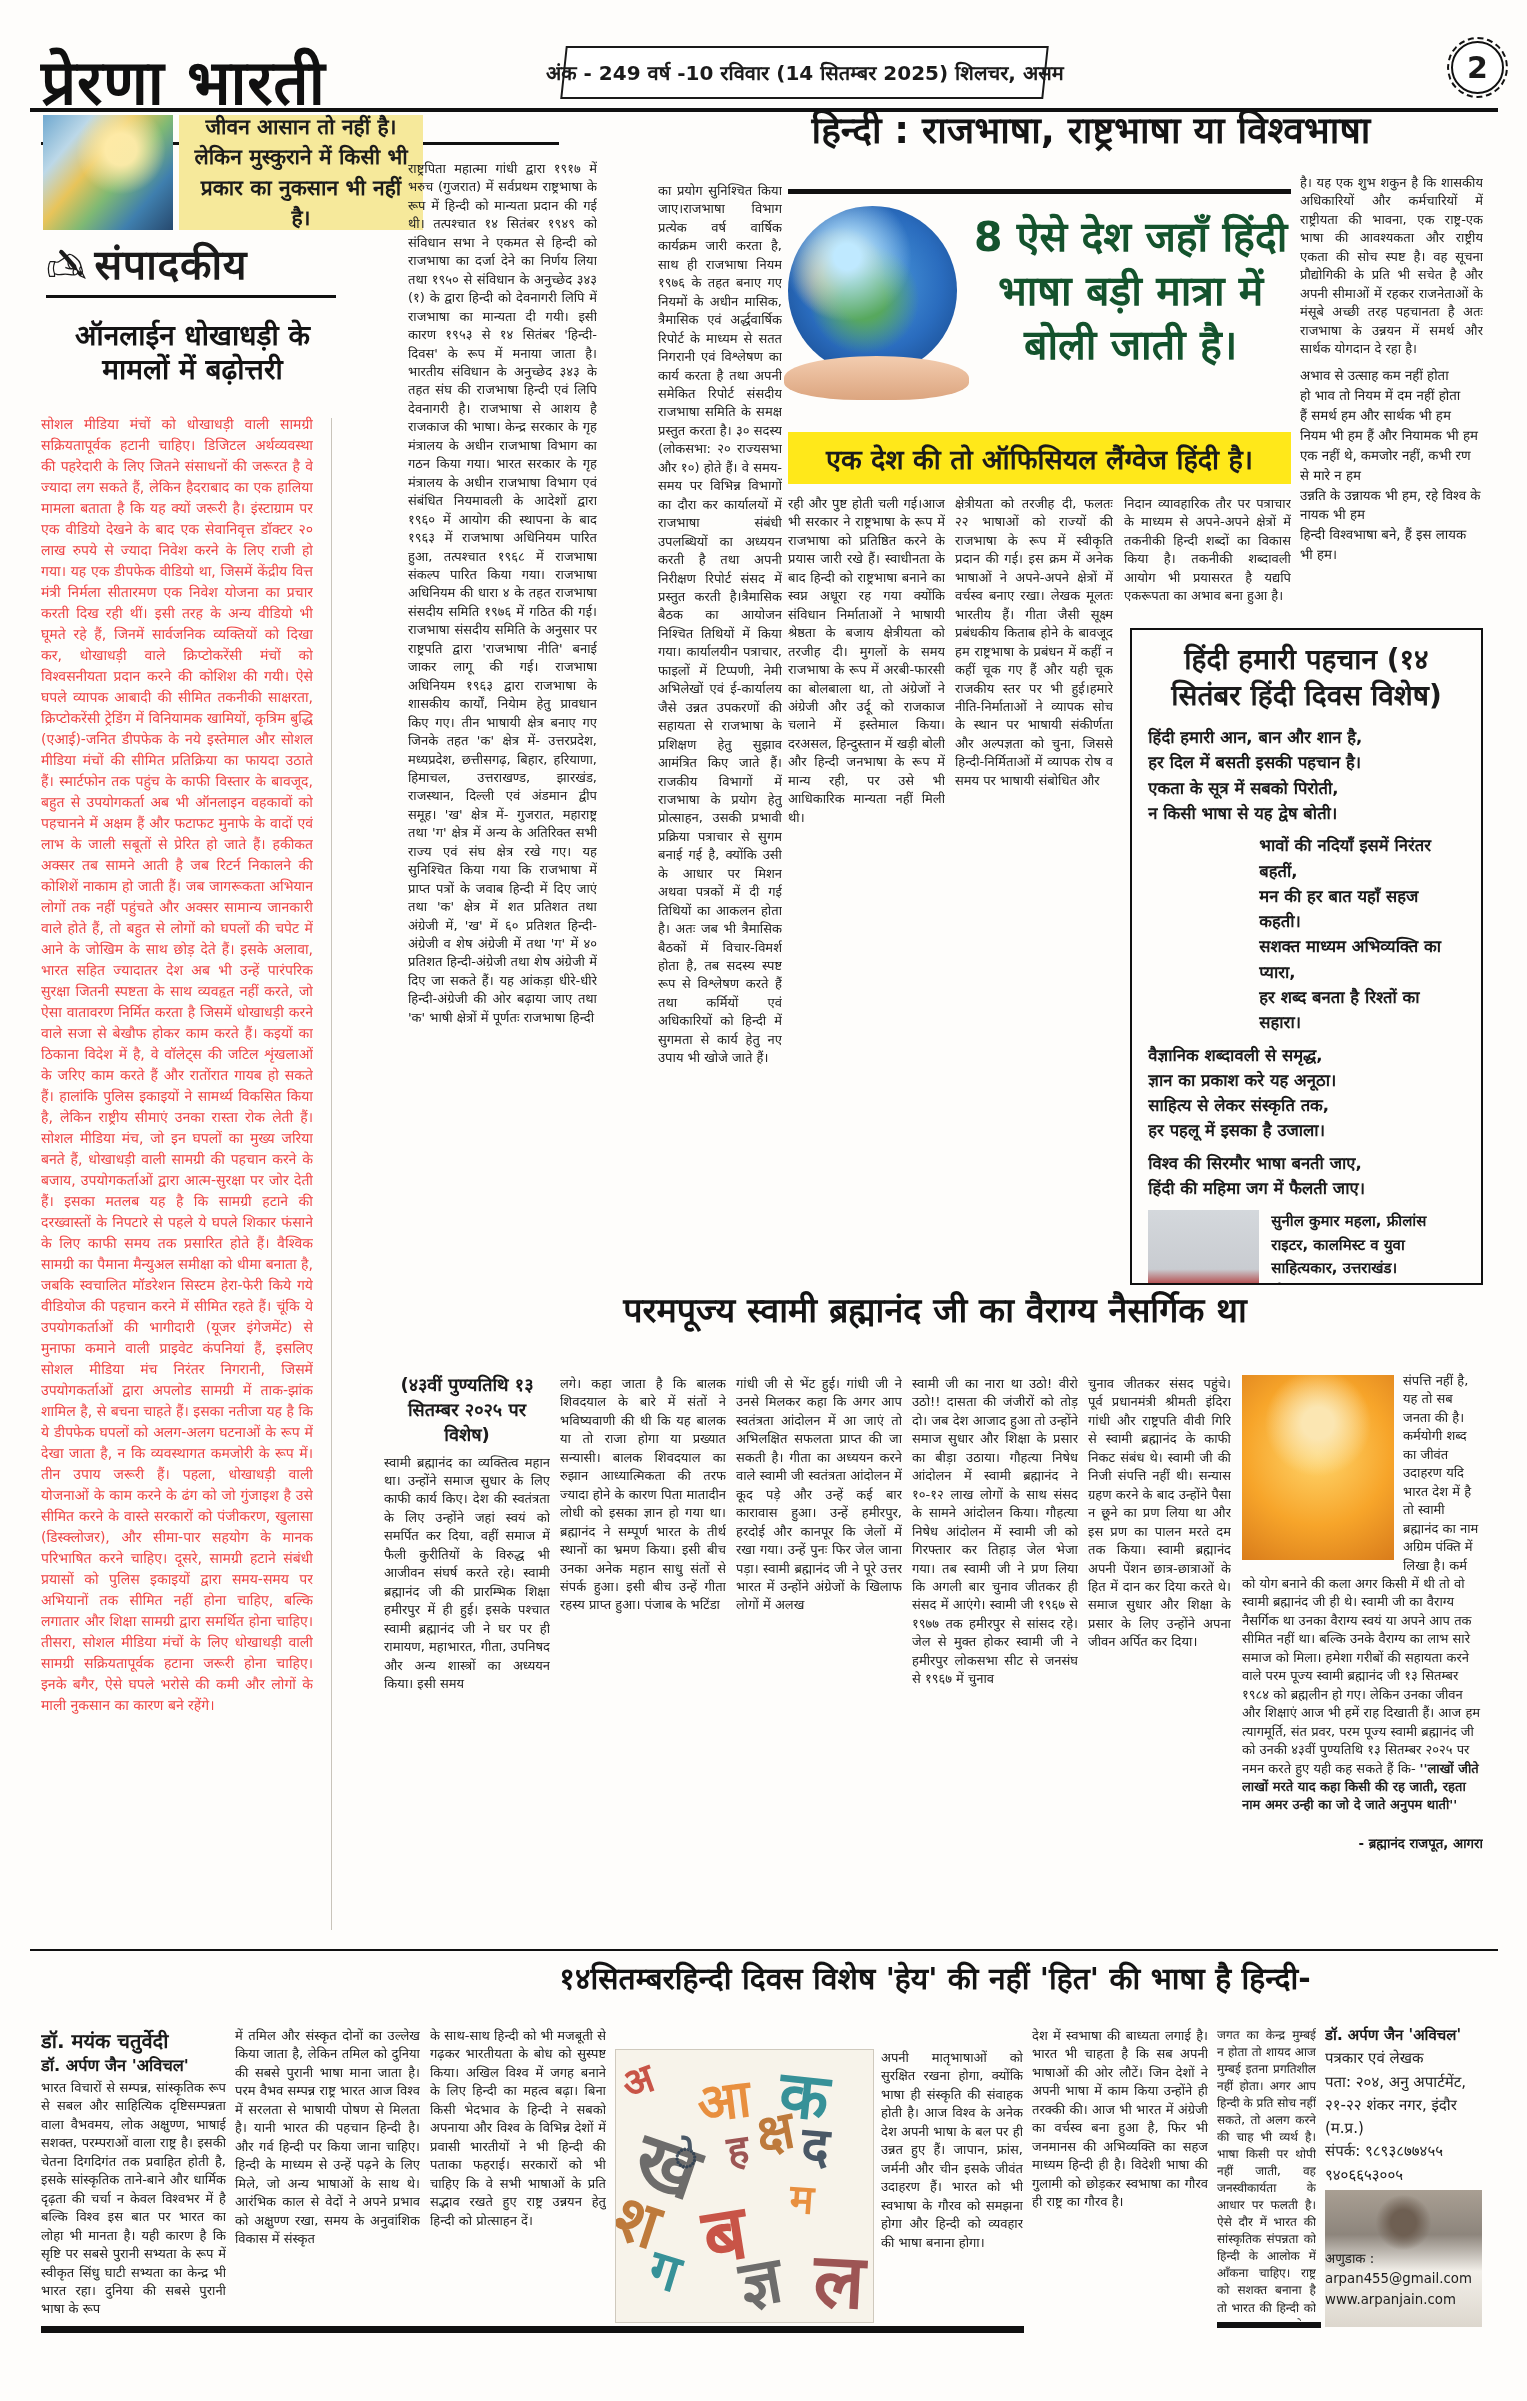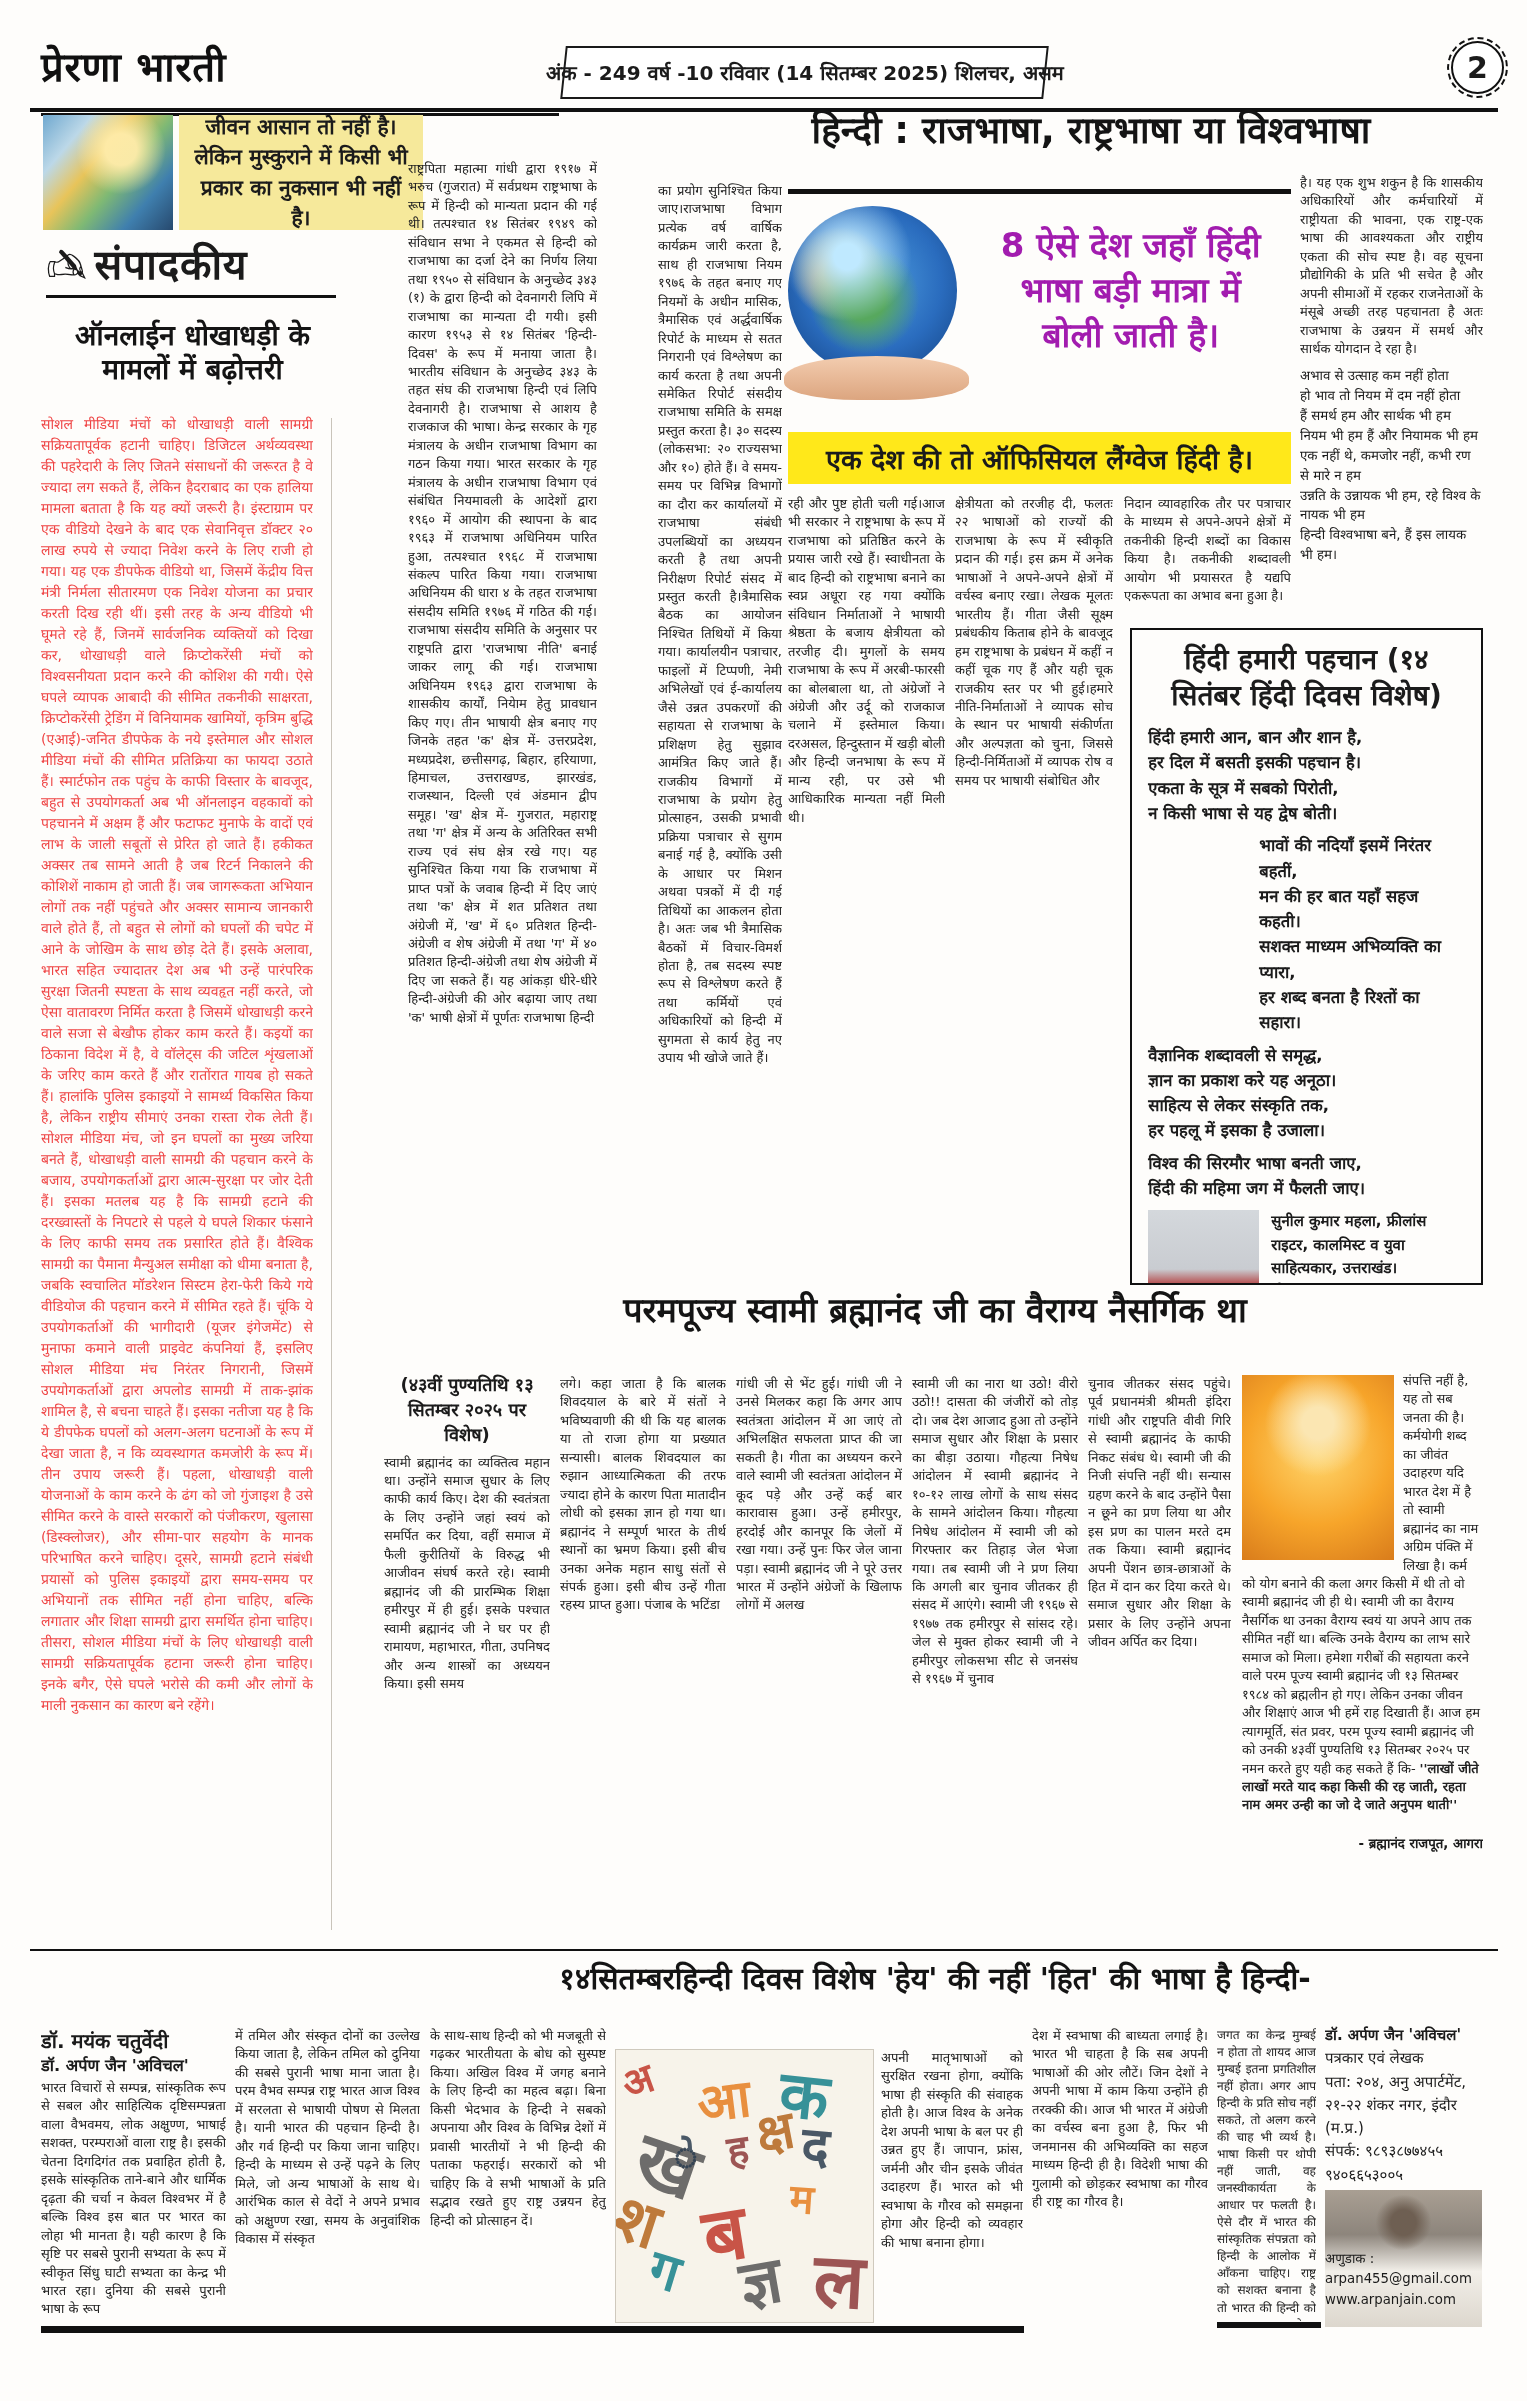--- a/index.html
+++ b/index.html
@@ -10,7 +10,7 @@
   .ed-txt{font-size:14px;line-height:1.5;text-align:justify;overflow:hidden;color:#ef4444;}
   .headline{font-weight:800;color:#141414;text-align:center;line-height:1.2;overflow:hidden;}
   .rule{background:#111;}
-  .masthead{font-size:40px;font-weight:800;color:#101010;letter-spacing:0.7px;border-bottom:3px solid #111;padding-bottom:20px;}
+  .masthead{font-size:62px;font-weight:800;color:#101010;letter-spacing:0.7px;border-bottom:3px solid #111;padding-bottom:20px;}
   .issuebox{border:2.2px solid #1a1a1a;transform:skewX(-6deg);background:#fff;display:flex;align-items:center;justify-content:center;}
   .issuebox span{transform:skewX(6deg);font-size:20px;font-weight:700;white-space:nowrap;}
   .pagenum{border:2.2px solid #111;border-radius:50%;outline:2.2px dashed #111;outline-offset:2.2px;

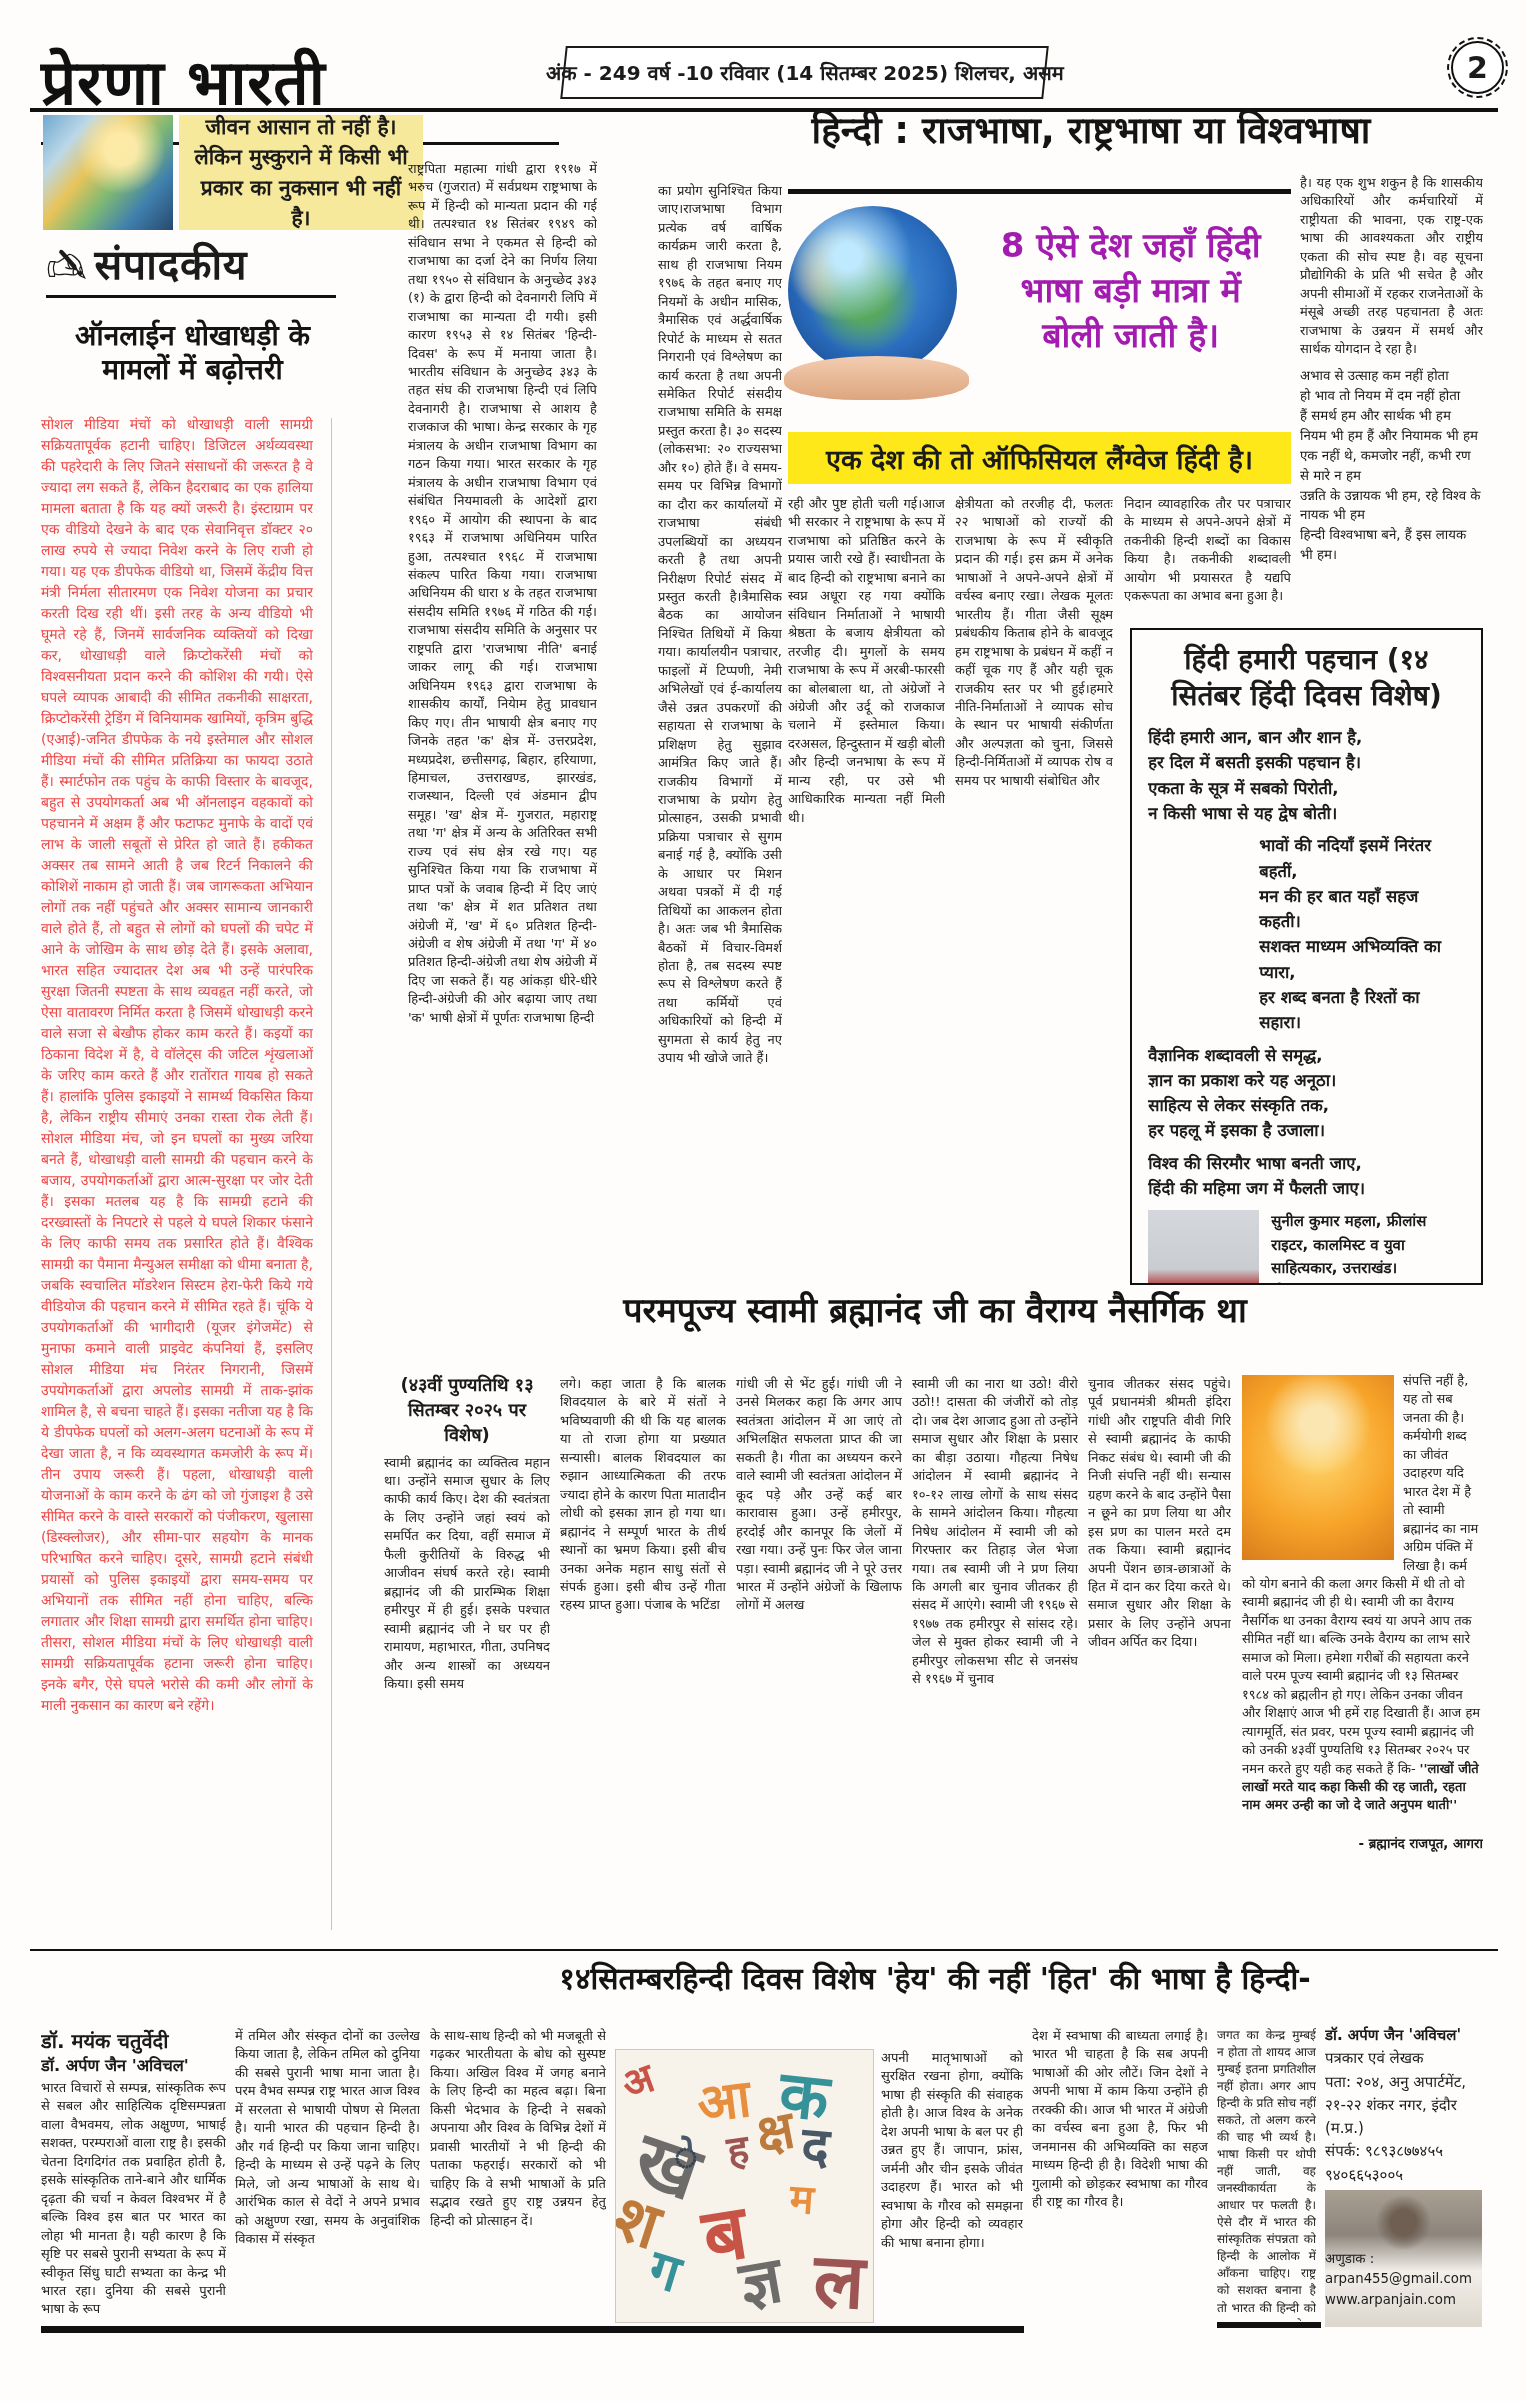--- a/index.html
+++ b/index.html
@@ -40,7 +40,7 @@
   .collage span{position:absolute;font-weight:800;opacity:.85;}
   .strip{background:#ffe81a;display:flex;align-items:center;justify-content:center;
          font-weight:800;font-size:27px;white-space:nowrap;overflow:hidden;}
-  .panel-text{font-size:34px;font-weight:800;line-height:1.32;white-space:pre-line;text-align:center;color:#a21caf;}
+  .panel-text{font-size:41px;font-weight:800;line-height:1.32;white-space:pre-line;text-align:center;color:#14532d;}
   .poembox{border:2.2px solid #111;box-sizing:border-box;padding:12px 16.3px;overflow:hidden;}
   .poem-title{font-size:28px;font-weight:800;text-align:center;line-height:1.3;margin-bottom:10.4px;}
   .poem-line{font-size:16.6px;line-height:1.52;font-weight:600;}

